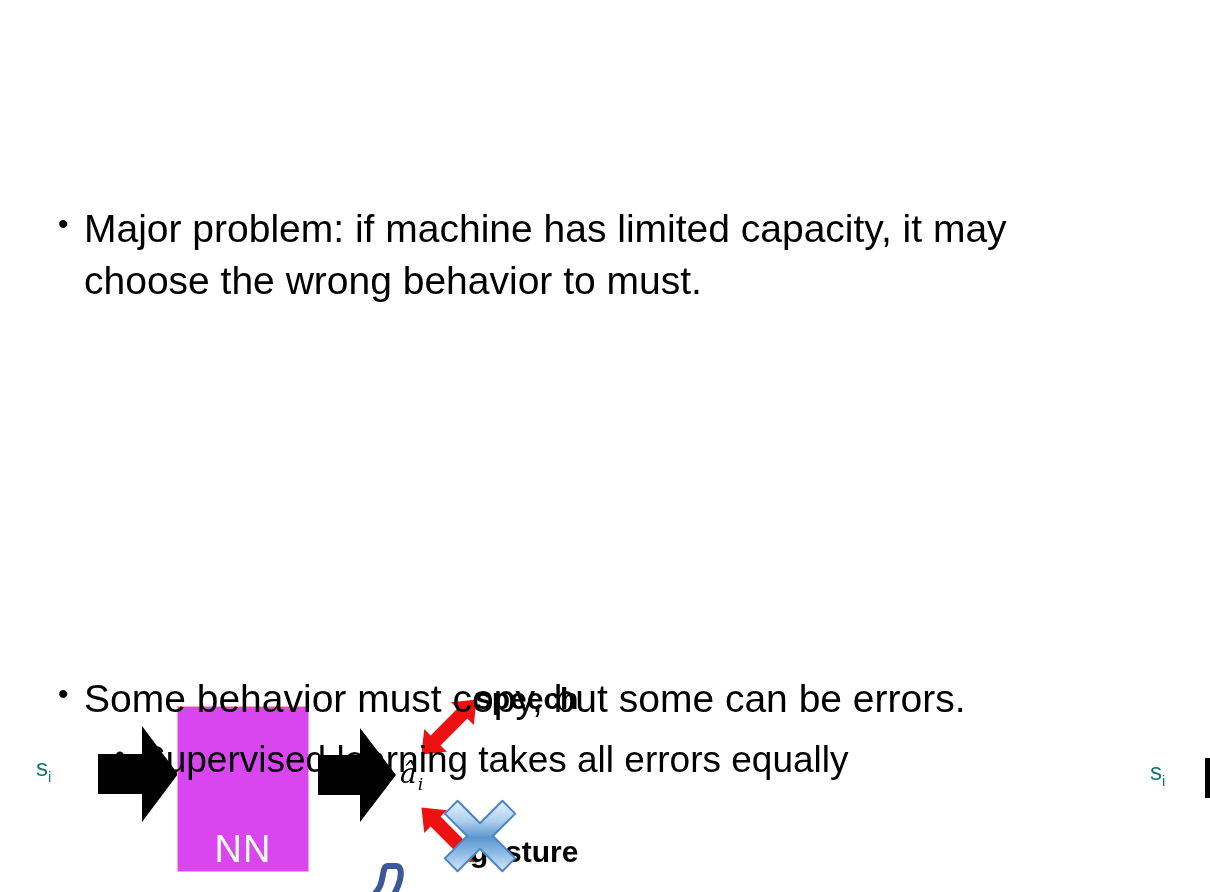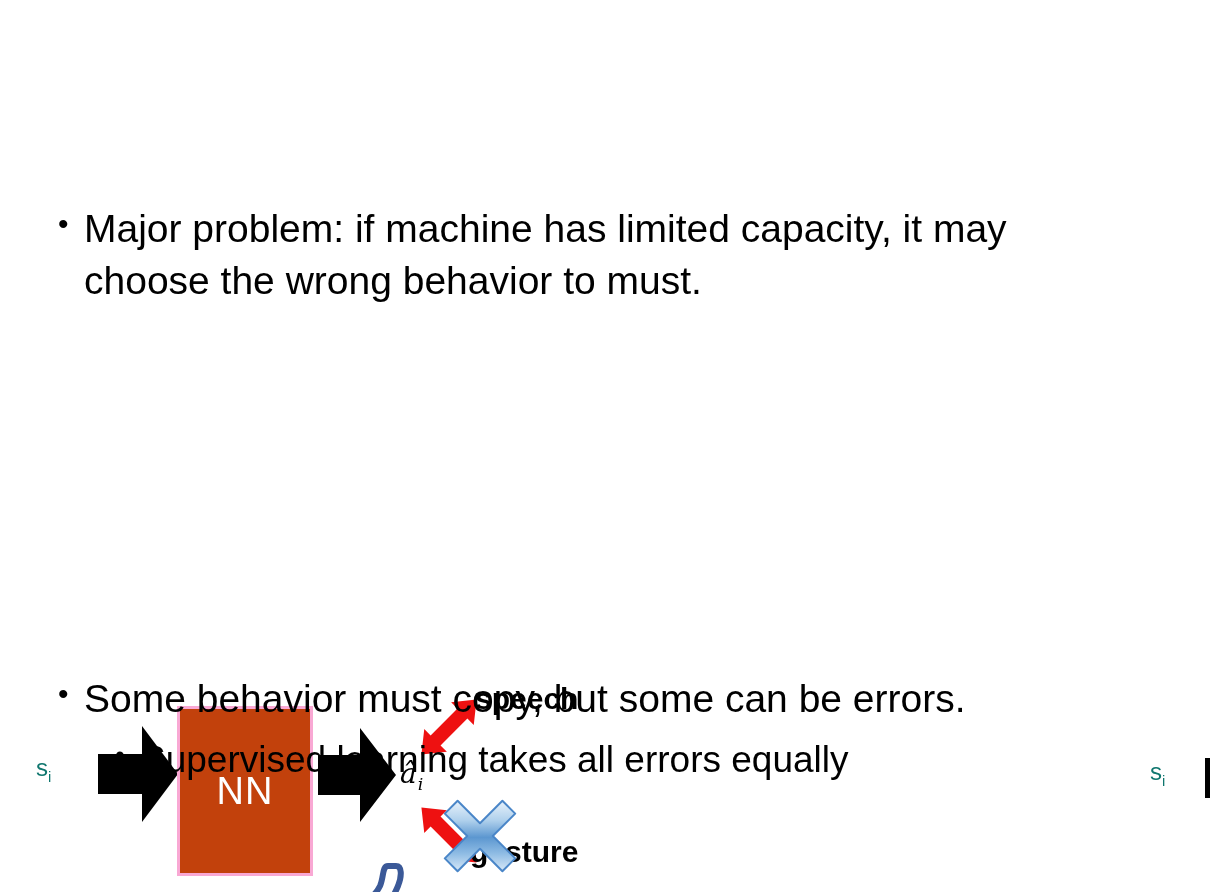--- a/index.html
+++ b/index.html
@@ -40,8 +40,8 @@
   #diagram-right{left:560px;width:650px;}
 
   .nnbox{
-    position:absolute;background:#c2410c;border:3px solid #f9a8d4;
-    display:flex;align-items:center;justify-content:center;
+    position:absolute;background:#d946ef;border:1px solid #f9a8d4;
+    display:flex;align-items:flex-end;justify-content:center;
   }
   .nnbox .nnlabel{
     color:#ffffff;font-size:38px;font-weight:400;letter-spacing:1px;

